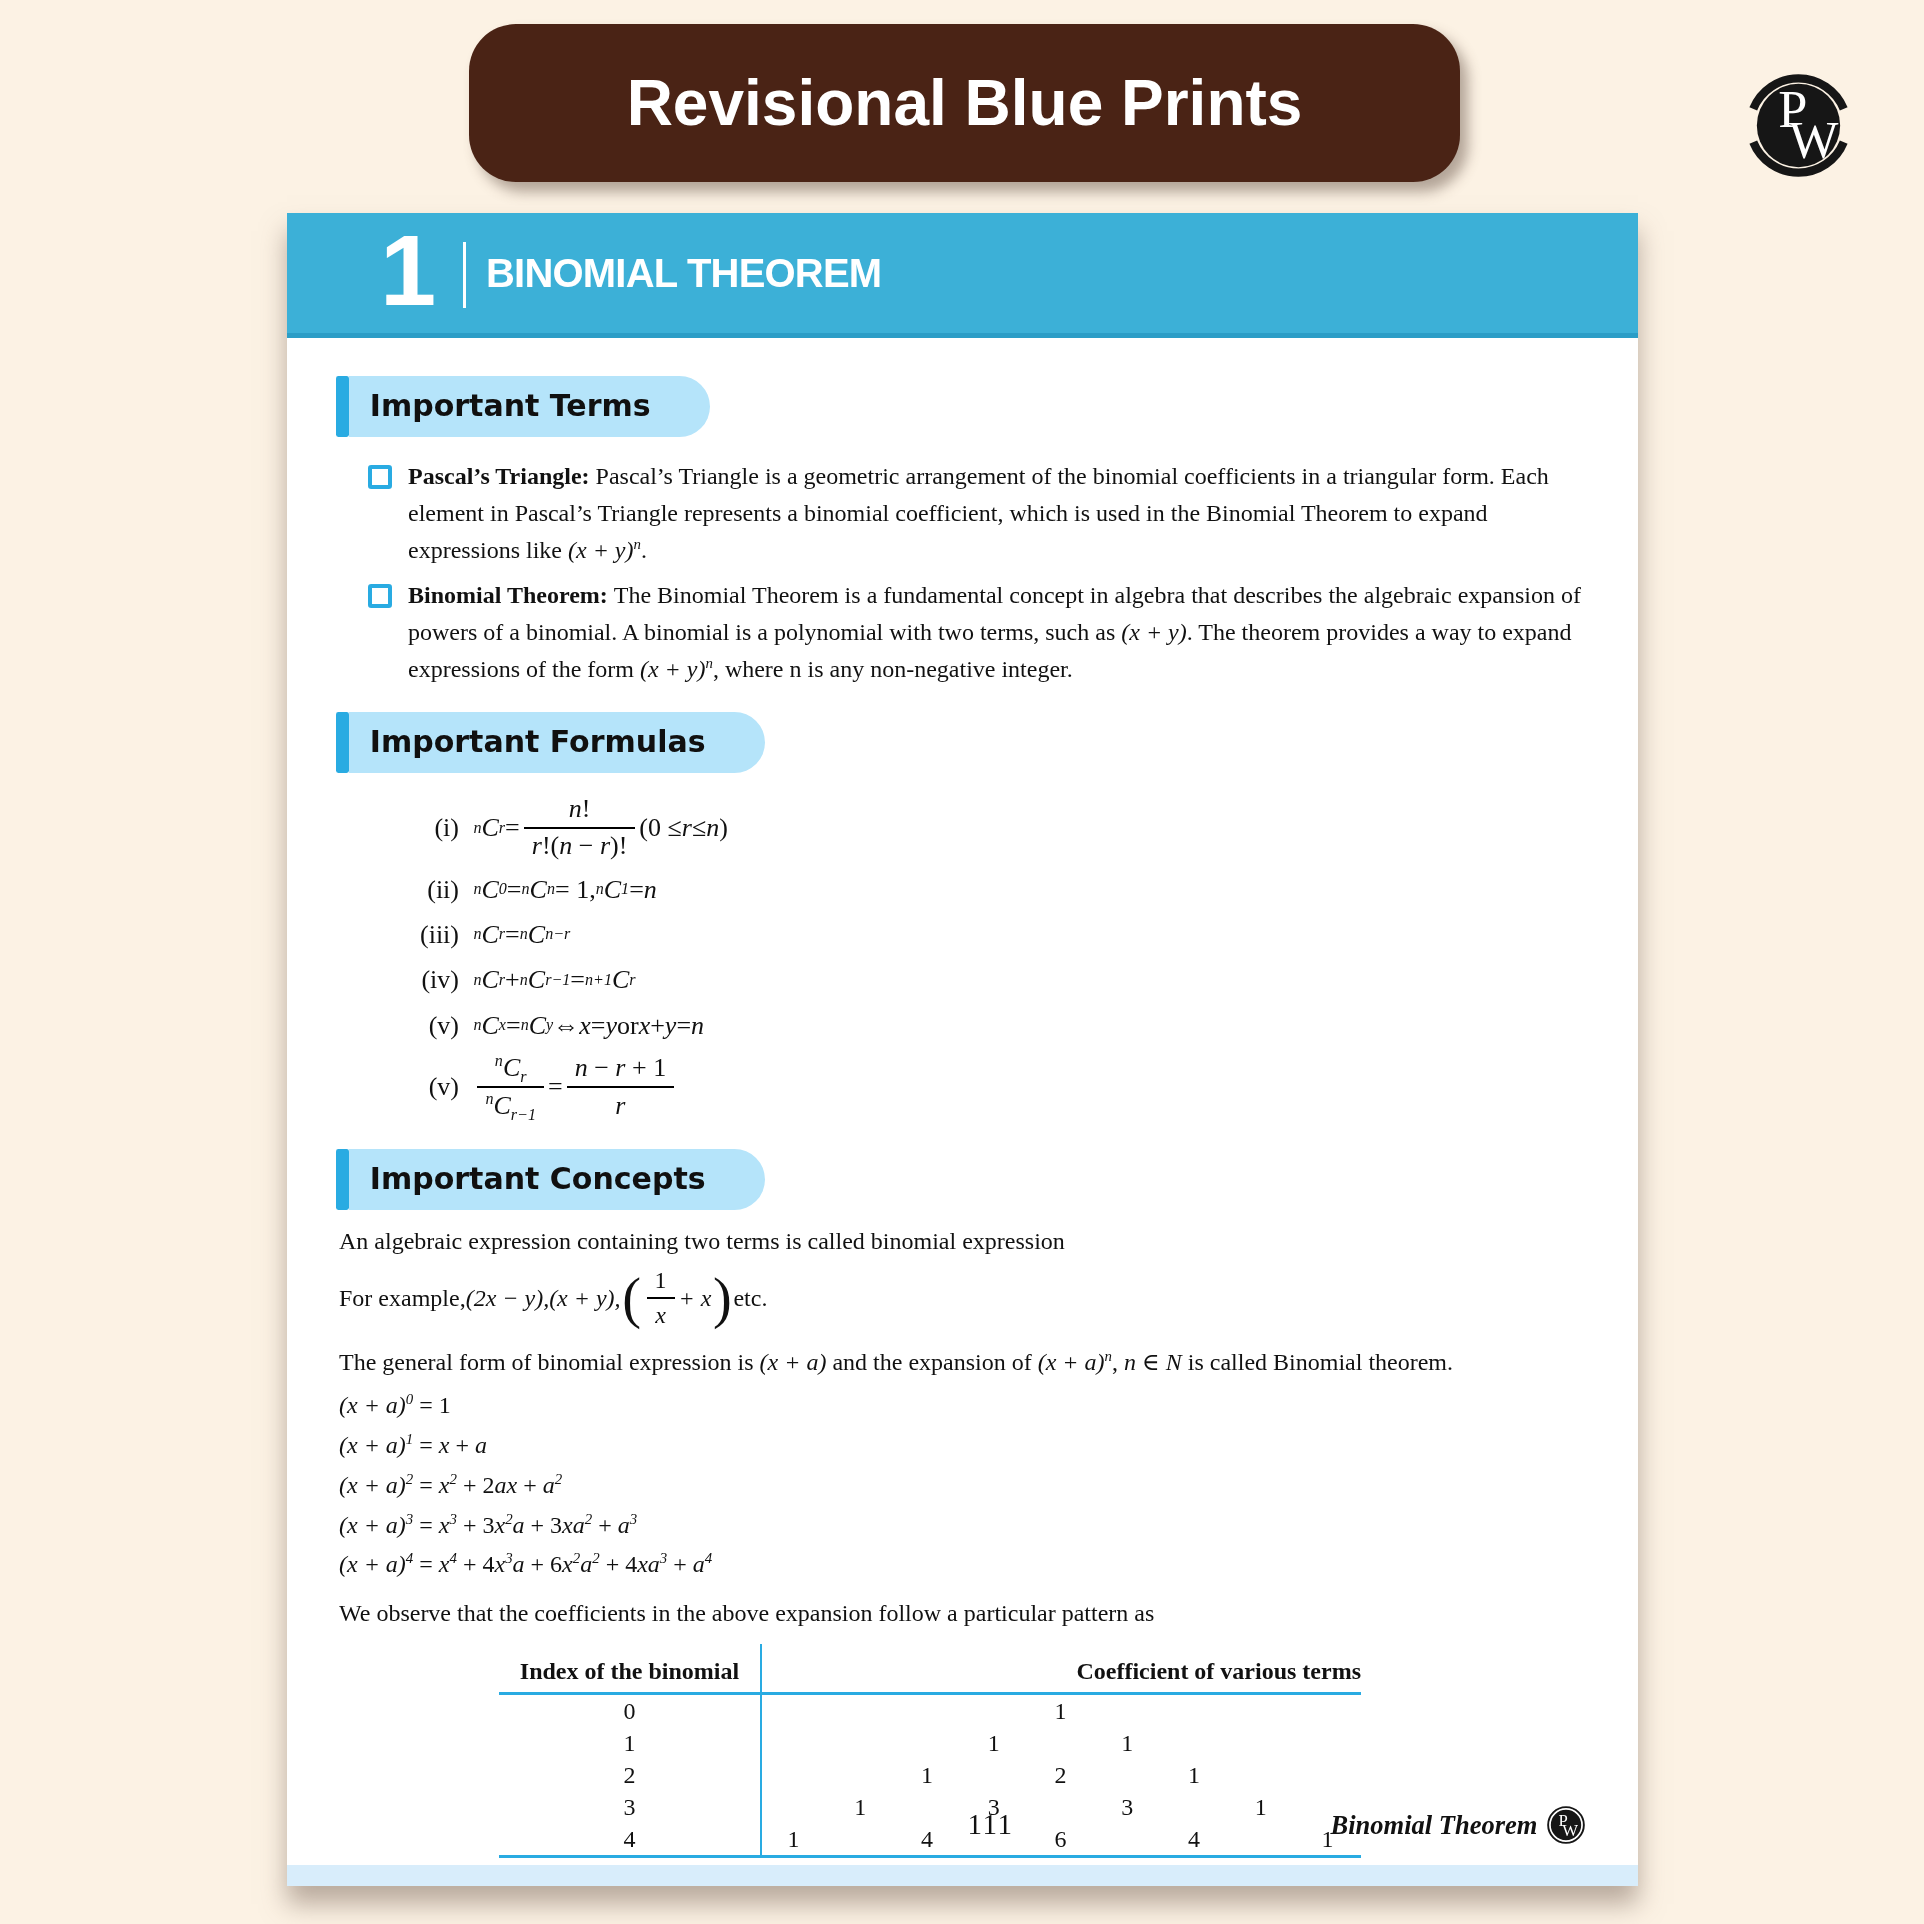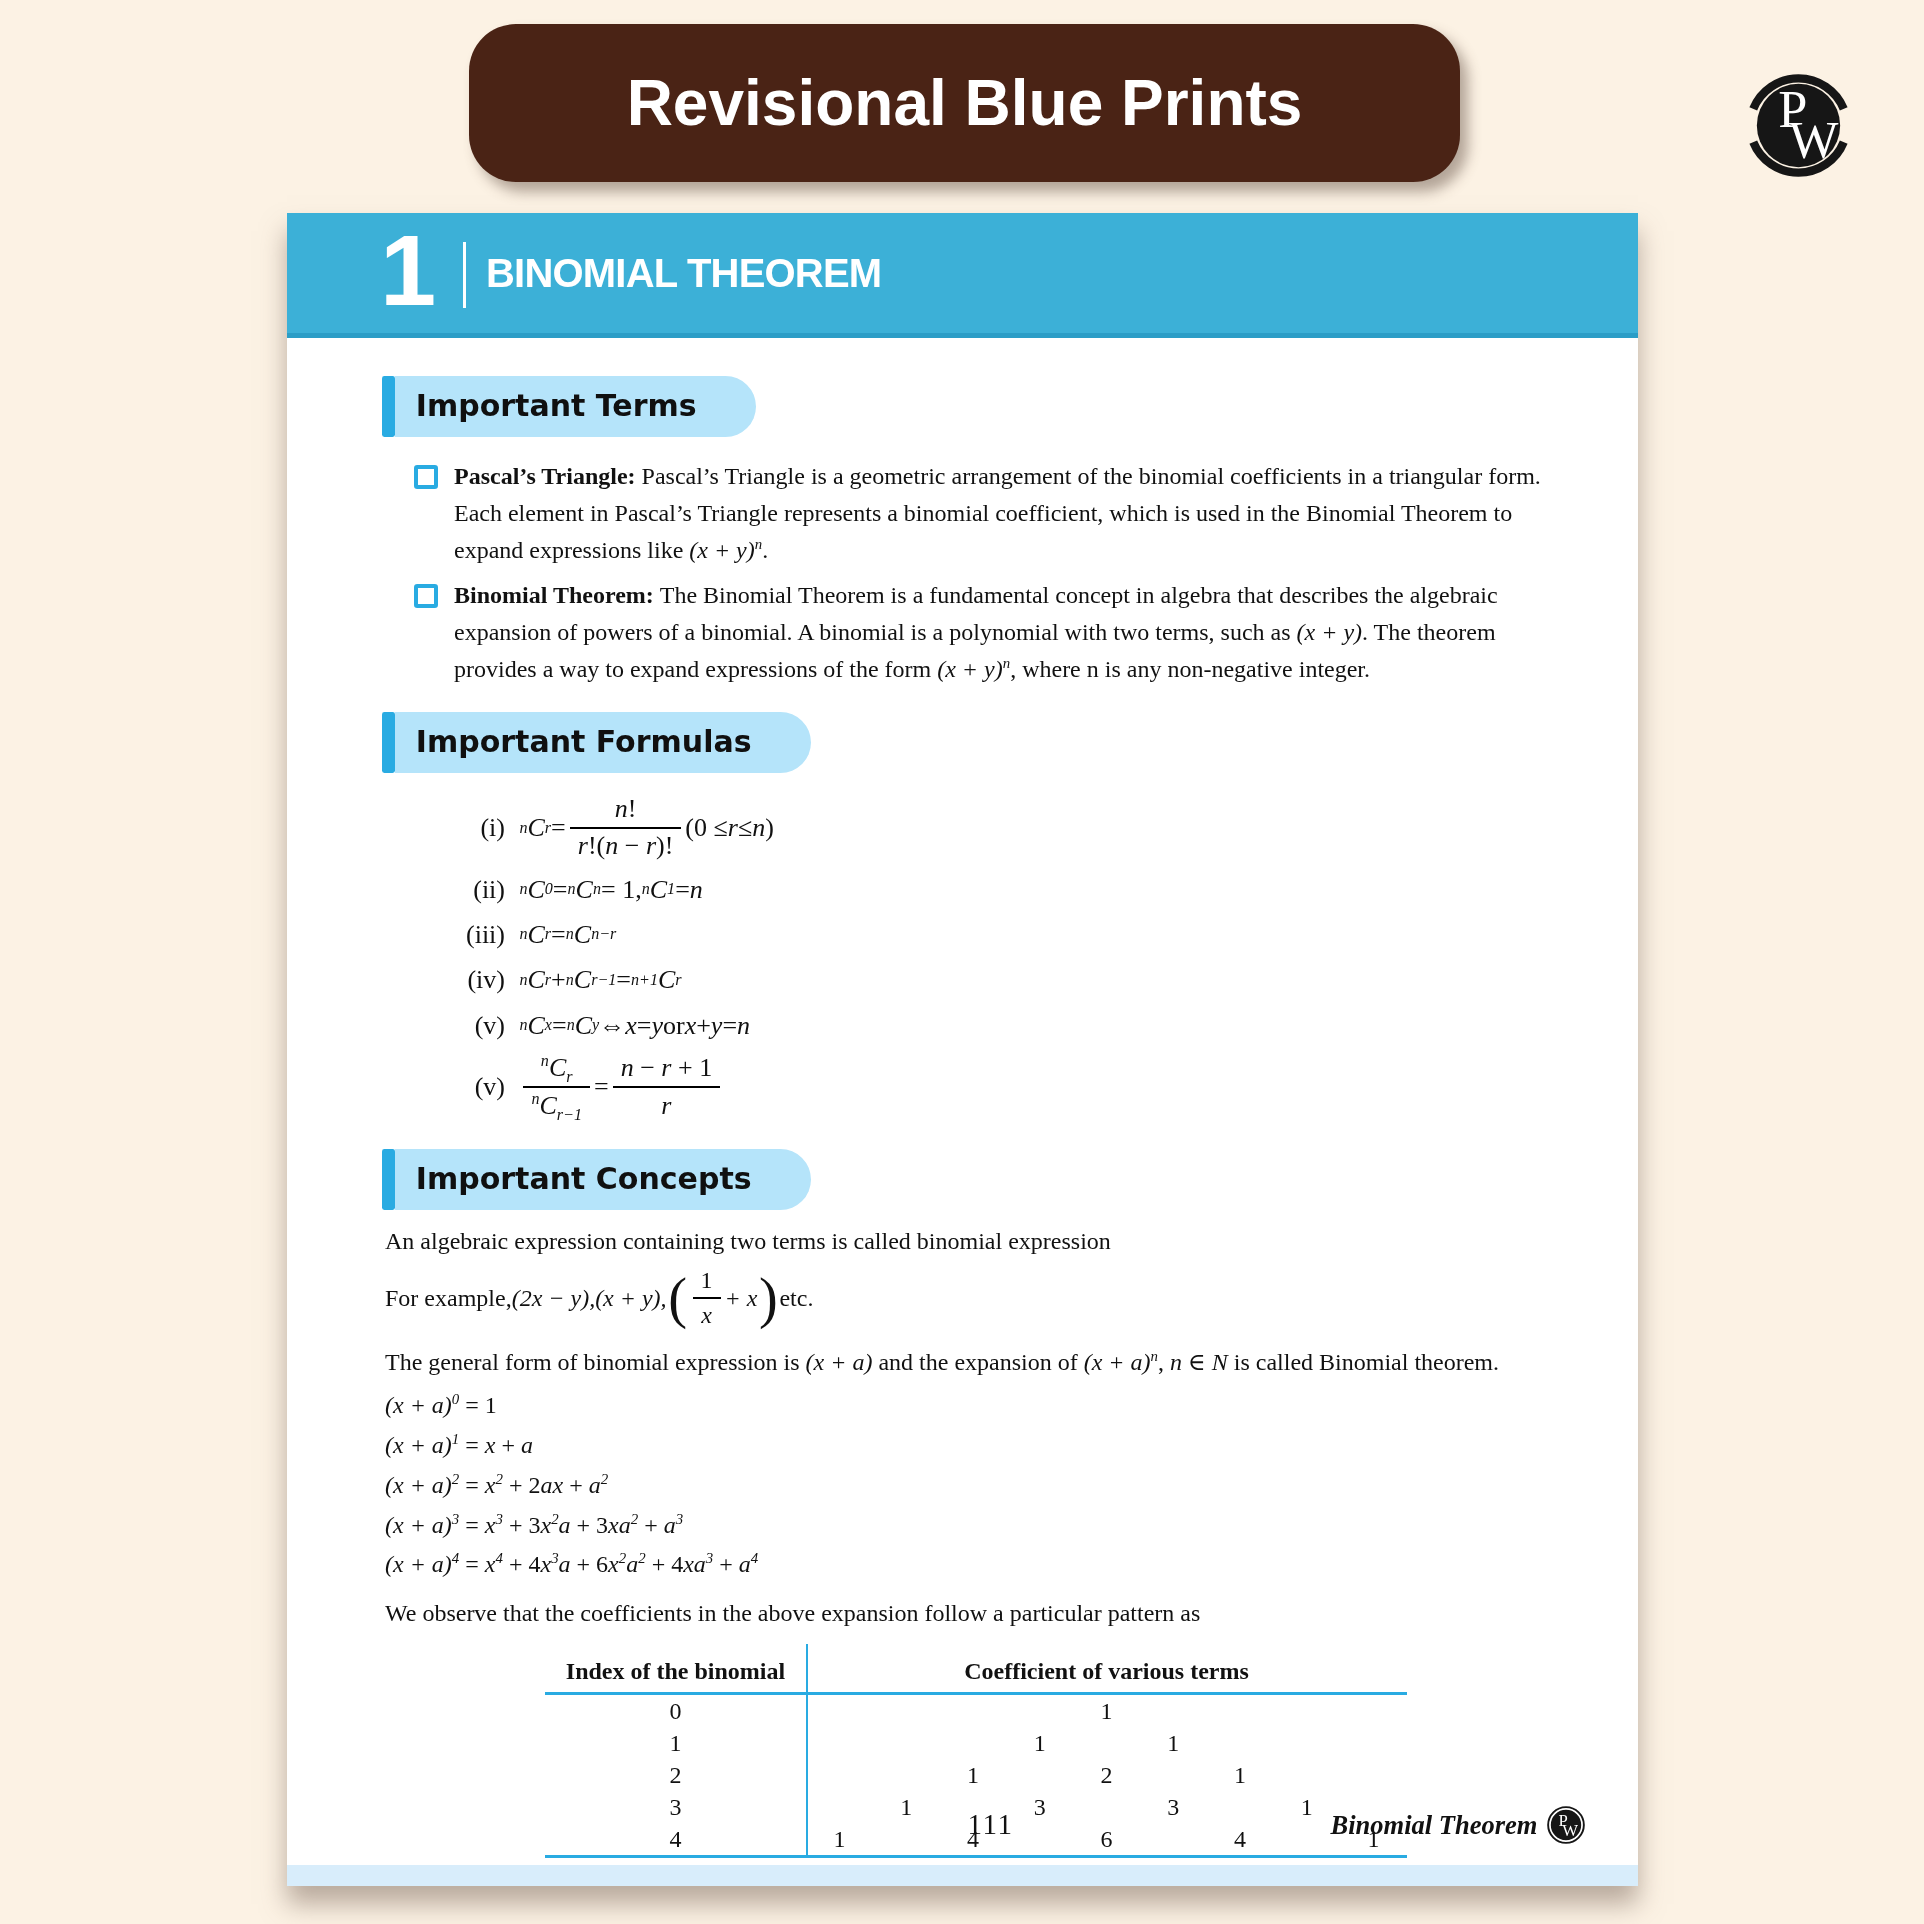--- a/index.html
+++ b/index.html
@@ -44,7 +44,7 @@
     font-weight:bold;font-size:40px;color:#fff;letter-spacing:-0.8px;
   }
   
-  .content{position:relative;padding:0 56px 0 98px;font-size:24px;line-height:1.5;}
+  .content{position:relative;padding:0 56px 0 52px;font-size:24px;line-height:1.5;}
   .heading{display:flex;width:max-content;margin-left:-3.2px;}
   .hbar{width:13px;background:#29abe2;border-radius:2.4px;}
   .htext{

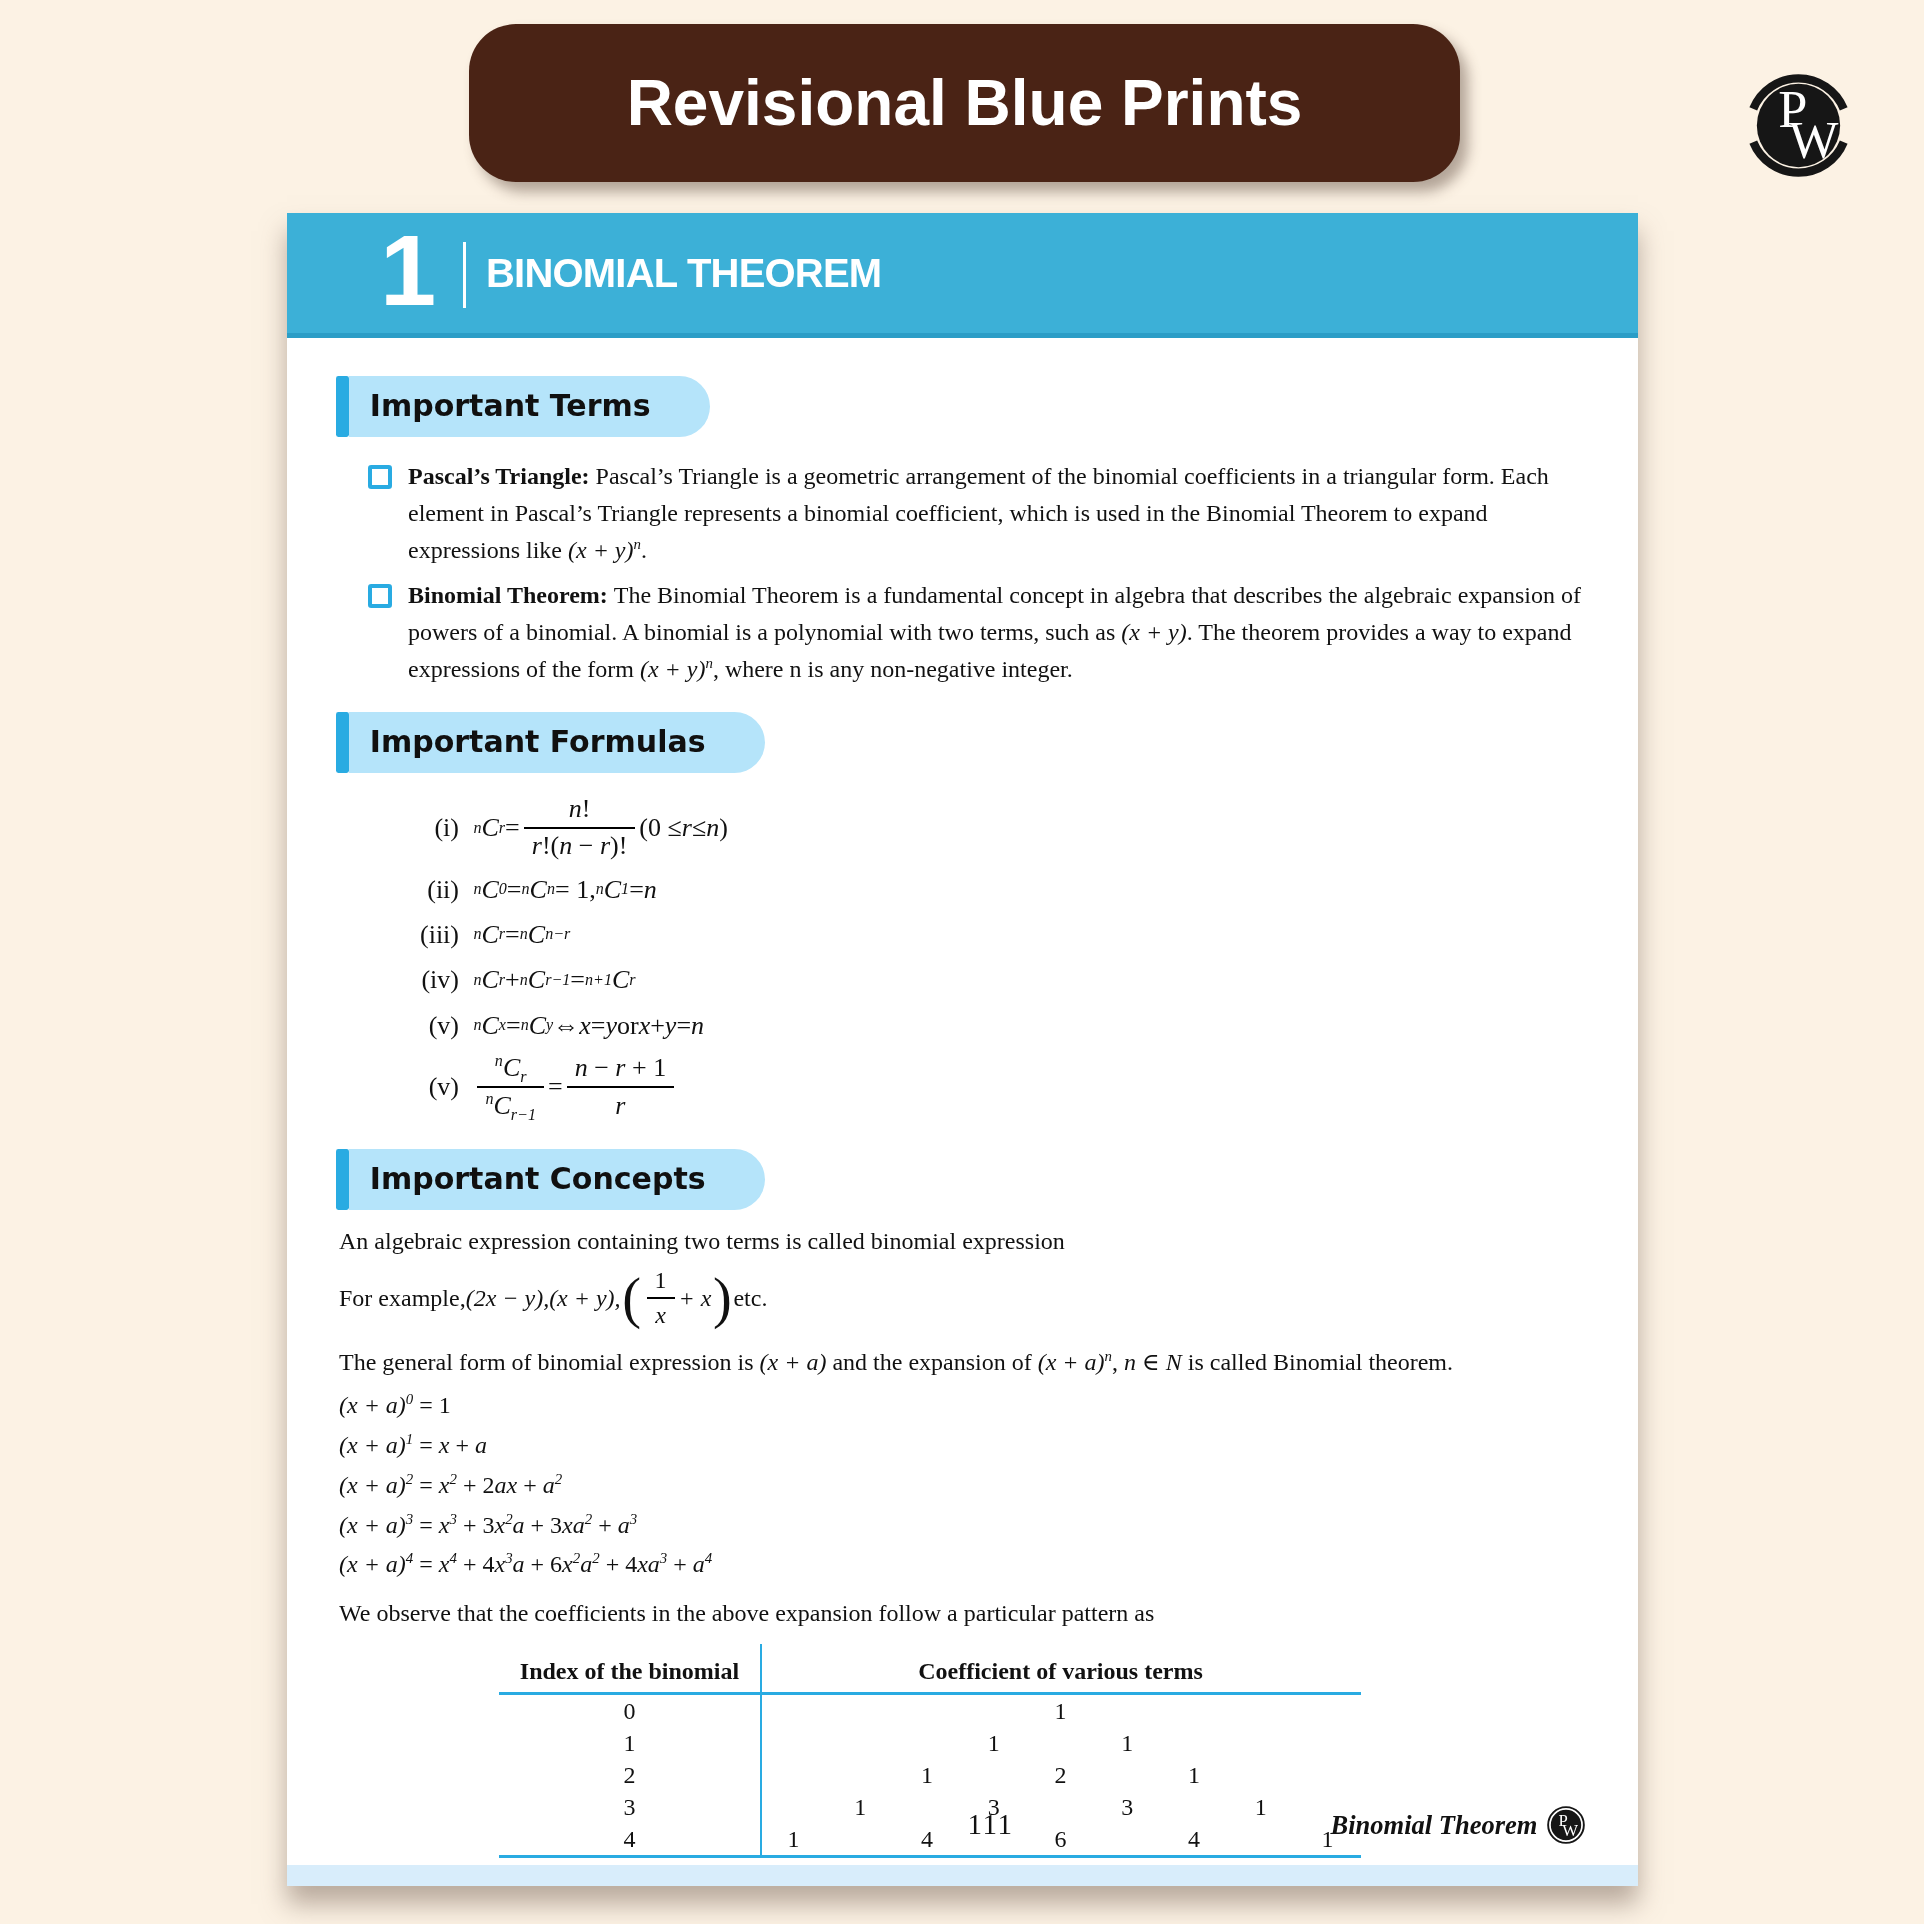--- a/index.html
+++ b/index.html
@@ -87,7 +87,7 @@
   .ptable{position:relative;margin:17.6px 0 14.4px 160px;width:862px;border-bottom:3.2px solid #29abe2;}
   .pthead{display:flex;align-items:center;height:43px;border-bottom:3.2px solid #29abe2;font-weight:bold;}
   .pth-left{flex:none;width:261px;text-align:center;}
-  .pth-right{flex:1;text-align:center;}
+  .pth-right{flex:1;text-align:right;}
   .pvline{position:absolute;left:261px;top:-4.8px;bottom:0;width:2.4px;background:#29abe2;}
   .prow{display:flex;align-items:center;height:32px;}
   .pindex{flex:none;width:261px;text-align:center;}

